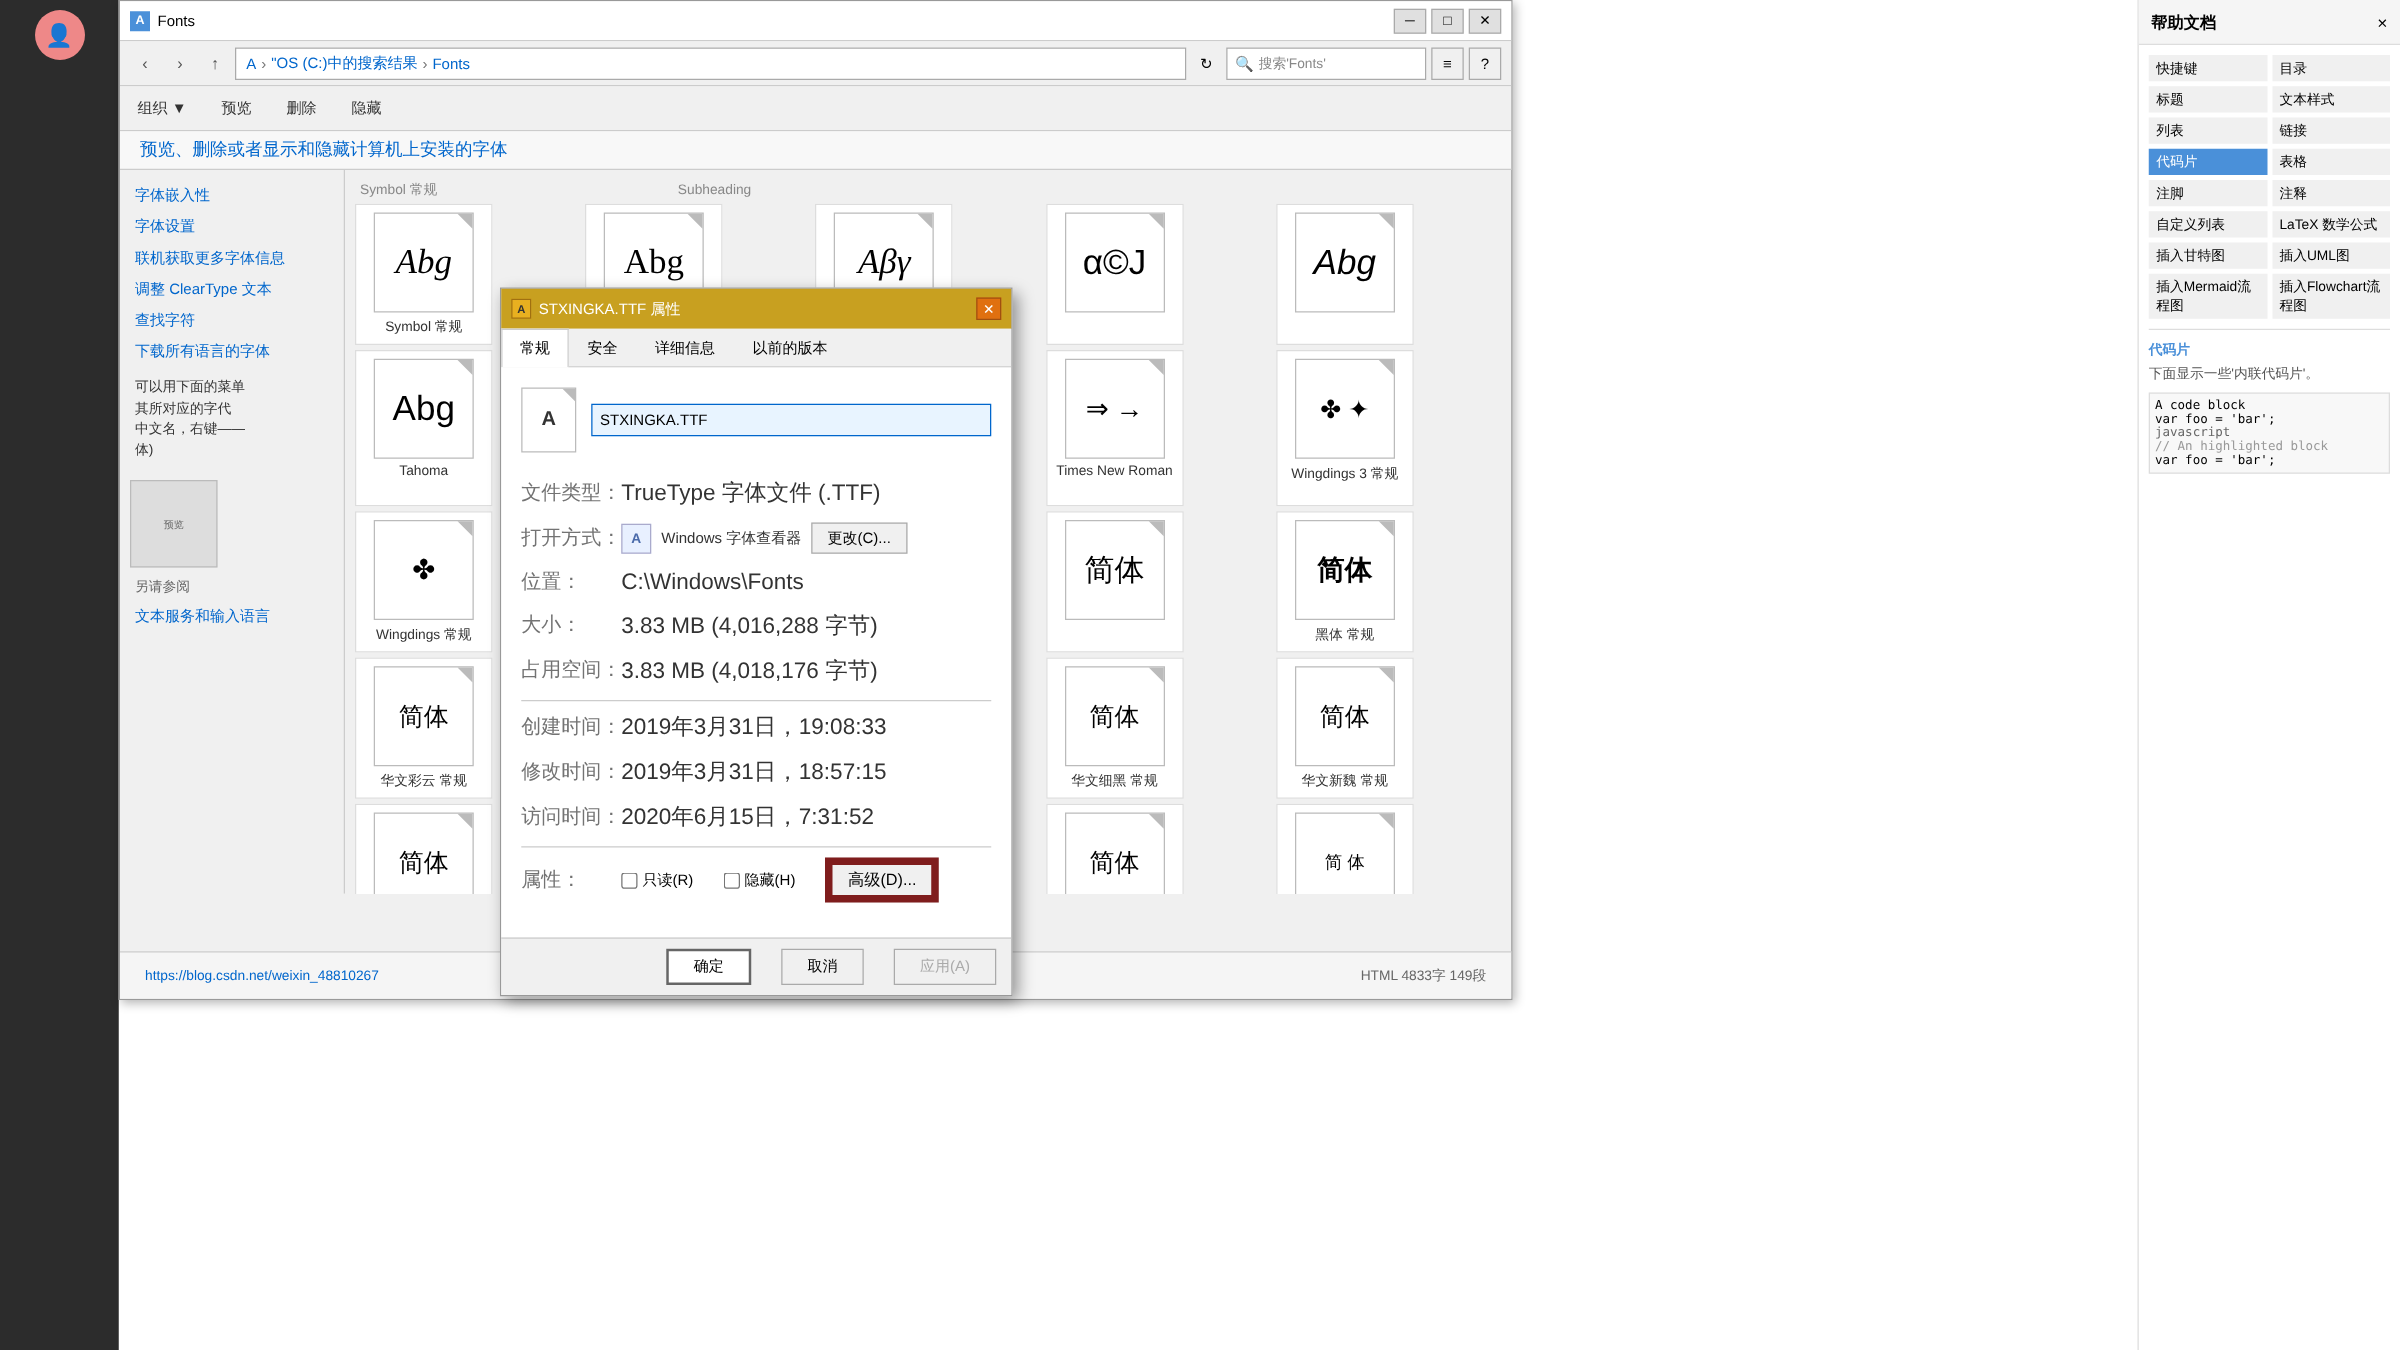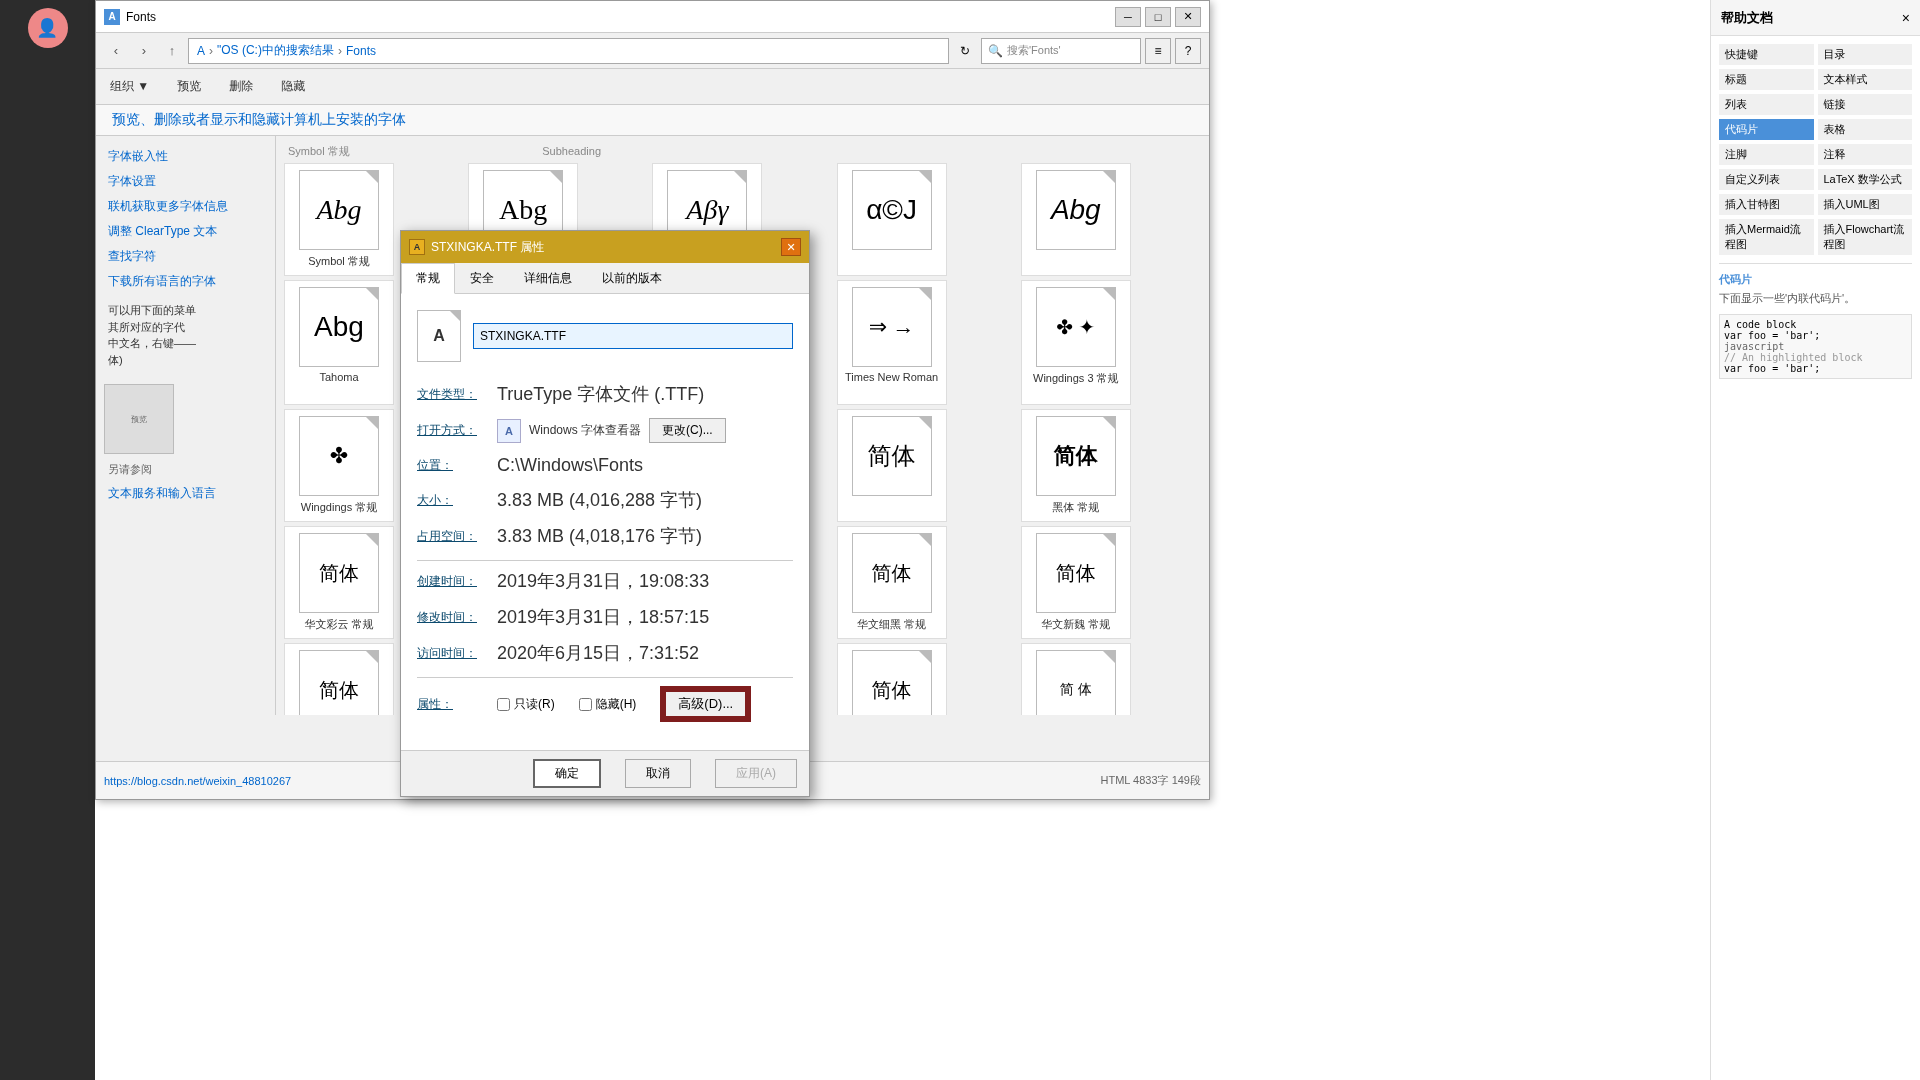--- a/index.html
+++ b/index.html
@@ -100,7 +100,7 @@
     }
     .props-name-input { flex: 1; height: 26px; border: 1px solid #0066cc; padding: 2px 6px; font-size: 12px; outline: none; background: #e8f4ff; }
     .props-row { display: flex; align-items: center; margin-bottom: 12px; }
-    .props-label { width: 80px; font-size: 12px; color: #0c4a6e; flex-shrink: 0; text-decoration: underline; }
+    .props-label { width: 80px; font-size: 16px; color: #737373; flex-shrink: 0; }
     .props-value { font-size: 18px; color: #333; }
     .props-open-row { display: flex; align-items: center; gap: 8px; }
     .props-open-icon { width: 24px; height: 24px; background: #e8f0ff; border: 1px solid #aac; display: flex; align-items: center; justify-content: center; font-size: 12px; }

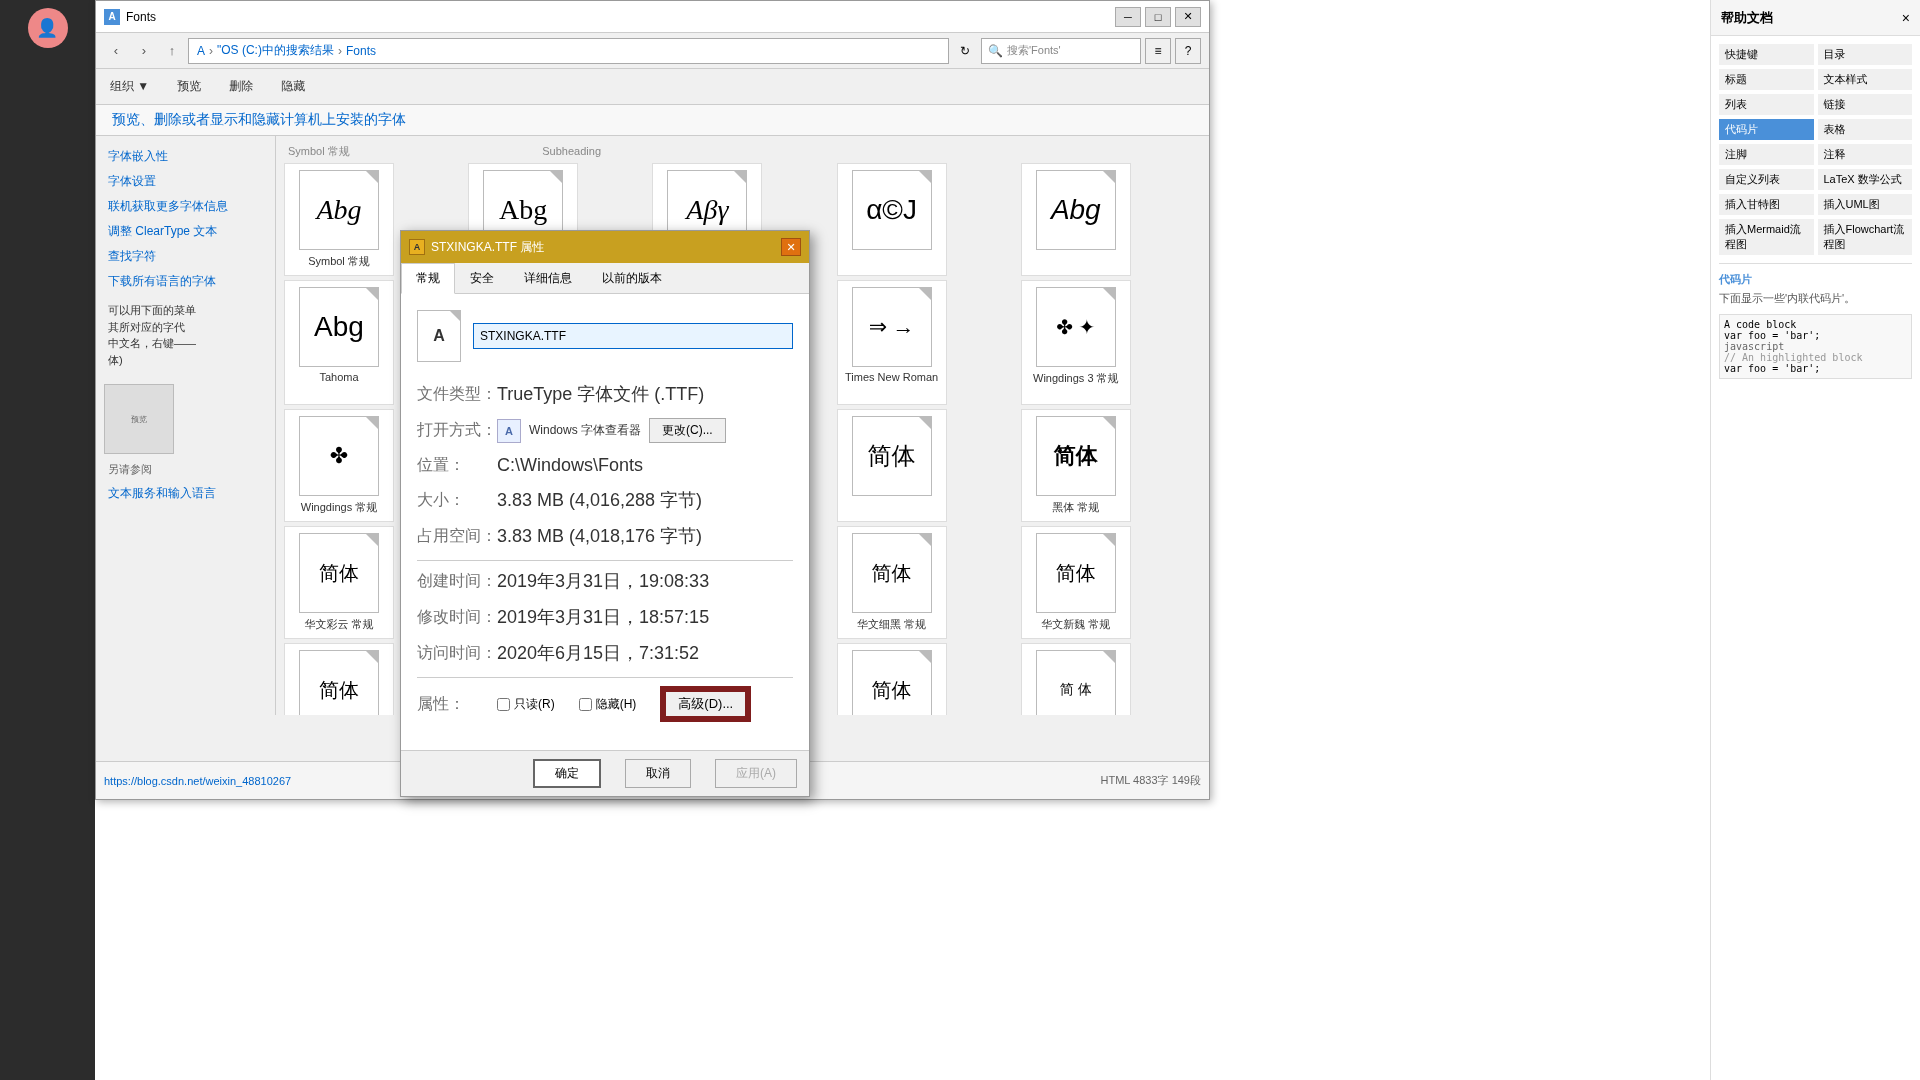--- a/index.html
+++ b/index.html
@@ -135,7 +135,7 @@
     
     .statusbar {
       height: 38px; background: #f5f5f5; border-top: 1px solid #ccc;
-      display: flex; align-items: center; padding: 0 8px; font-size: 11px; color: #666;
+      display: flex; align-items: center; padding: 0 20px; font-size: 11px; color: #666;
       justify-content: space-between;
       margin-top: 46px;
     }

